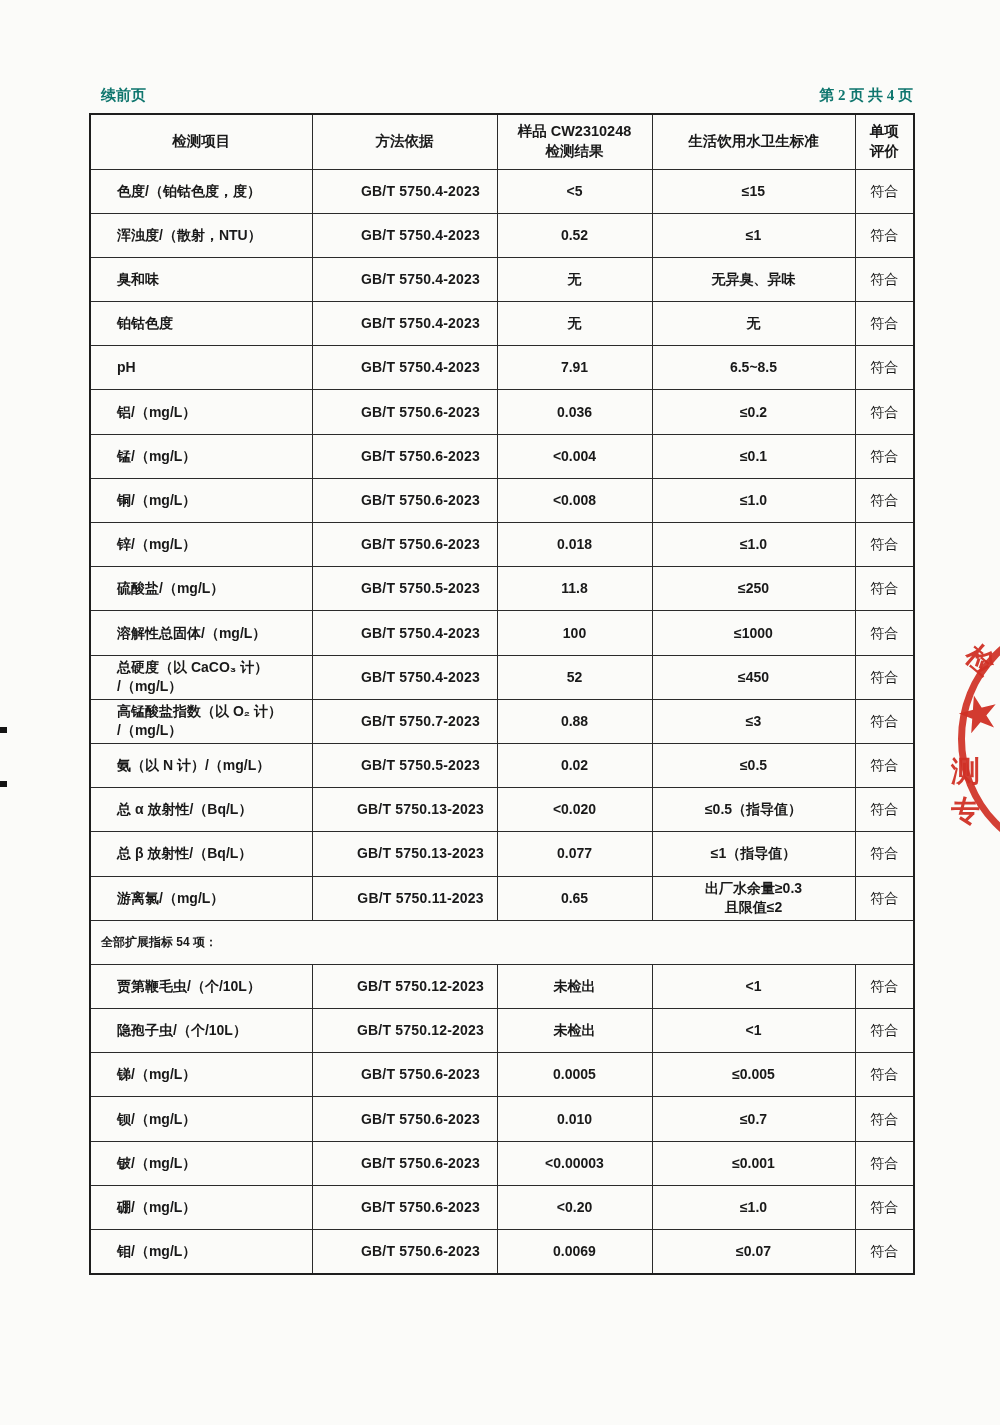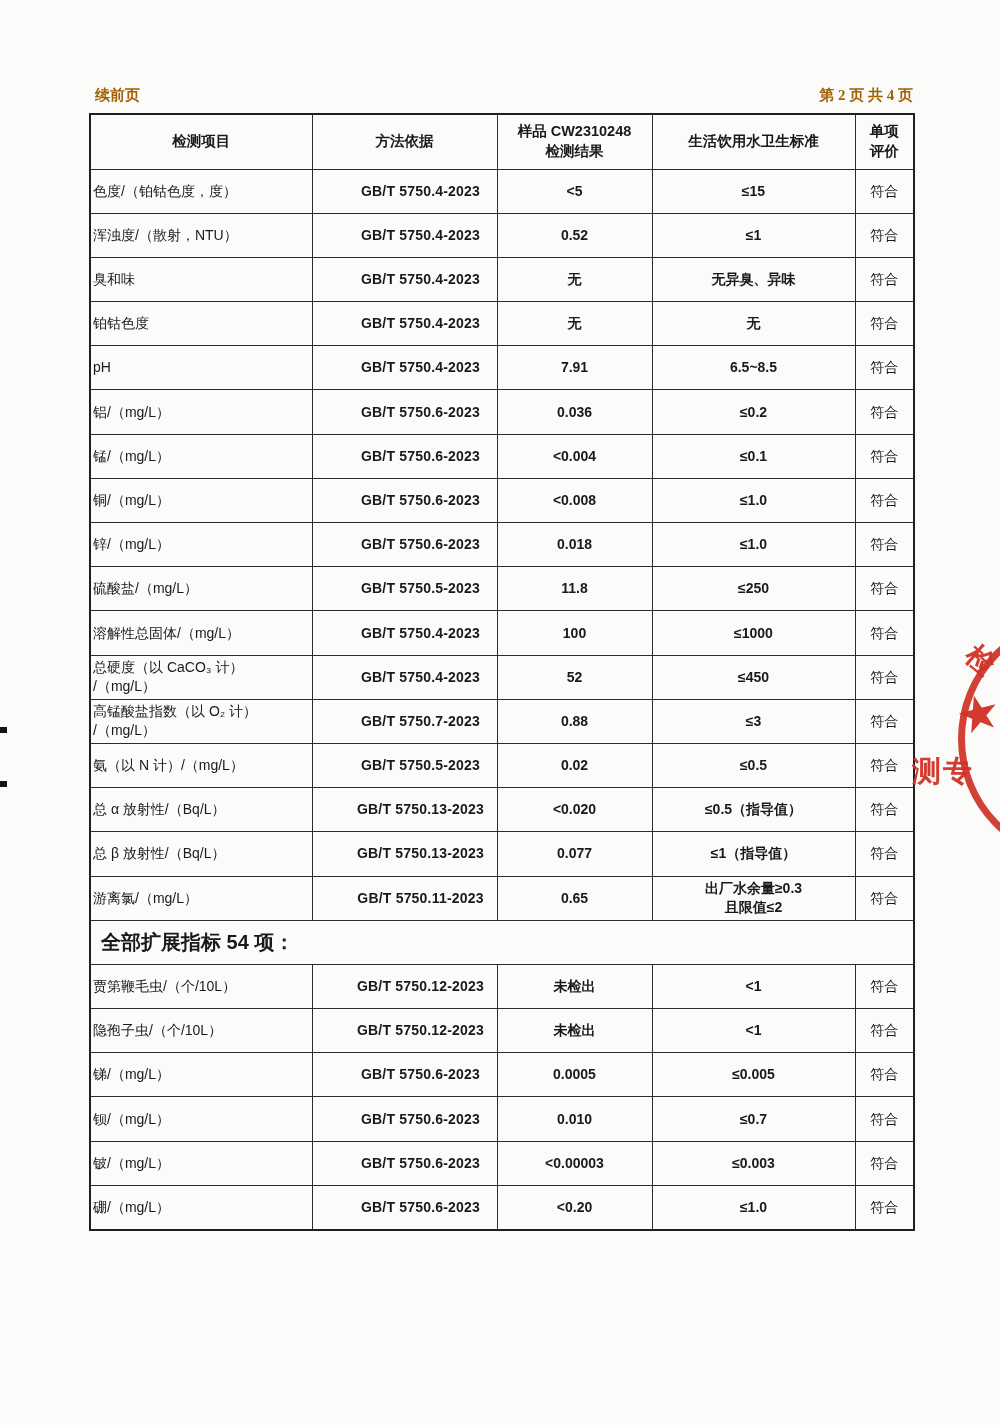--- a/index.html
+++ b/index.html
@@ -14,9 +14,9 @@
   .page{position:absolute;inset:0;}
   
   .page-header{
-    position:absolute;top:86px;left:95px;right:87px;
+    position:absolute;top:86px;left:101px;right:87px;
     display:flex;justify-content:space-between;align-items:center;
-    font-size:15px;font-weight:700;color:#a16207;
+    font-size:15px;font-weight:700;color:#0f766e;
     font-family:"Liberation Serif", serif;
   }
   

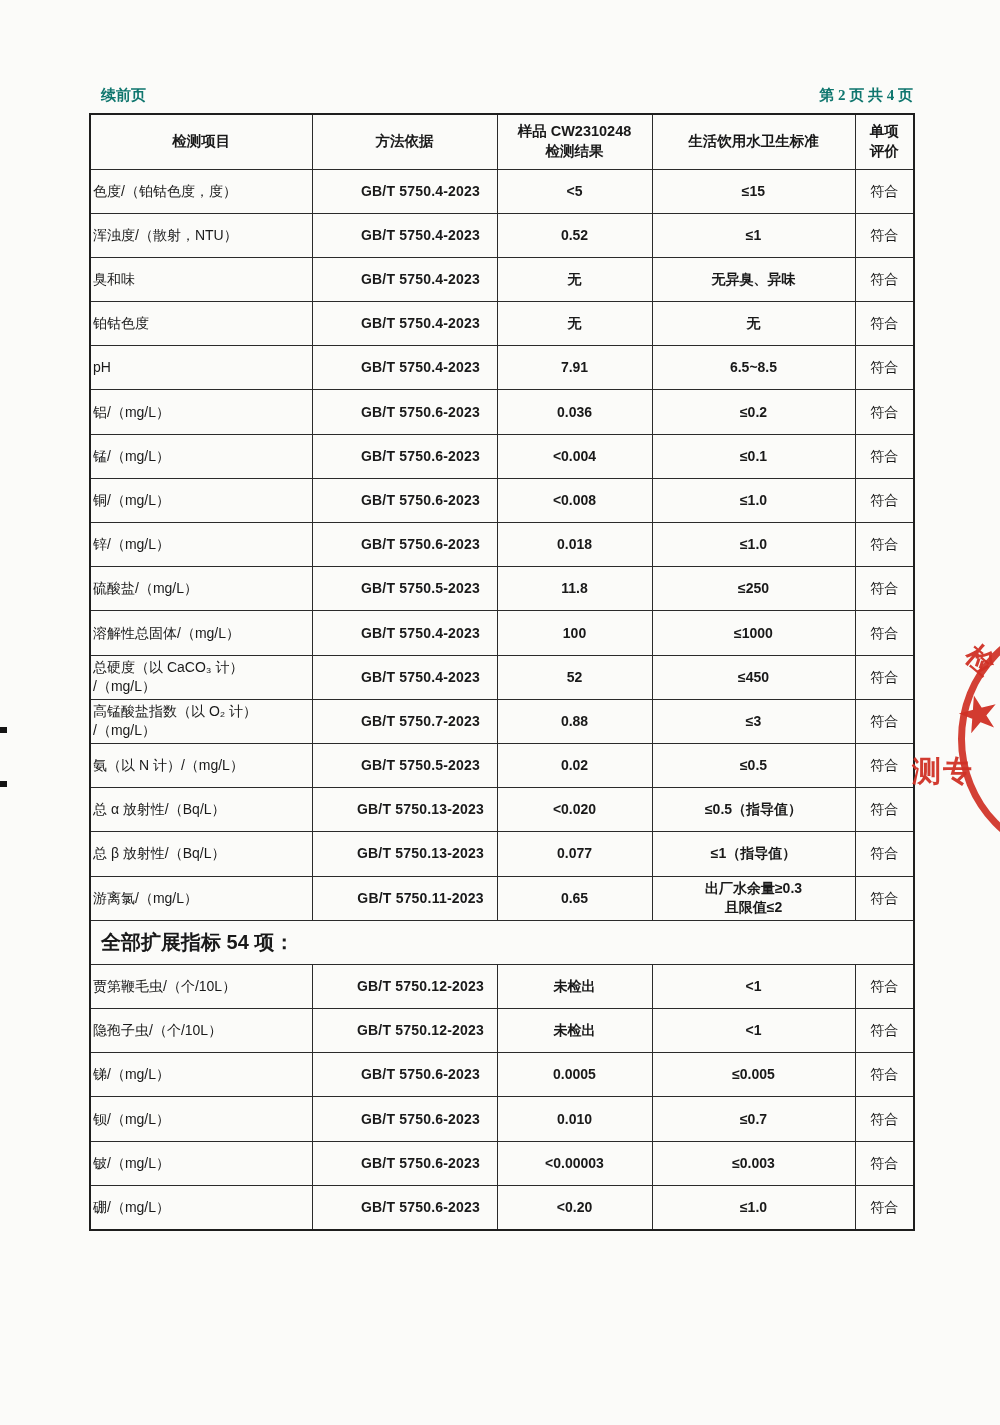--- a/index.html
+++ b/index.html
@@ -39,7 +39,7 @@
   table.results thead tr{height:55px;margin-top:9px;}
   table.results tbody tr{height:44.2px;}
   table.results th{font-weight:700;font-size:14.5px;}
-  table.results td.c-item{text-align:left;padding-left:2px;font-weight:400;}
+  table.results td.c-item{text-align:left;padding-left:26px;font-weight:700;}
   table.results td.c-method{font-weight:600;letter-spacing:.2px;padding-left:36px;}
   table.results td.c-result{font-weight:600;}
   table.results td.c-standard{font-weight:700;}

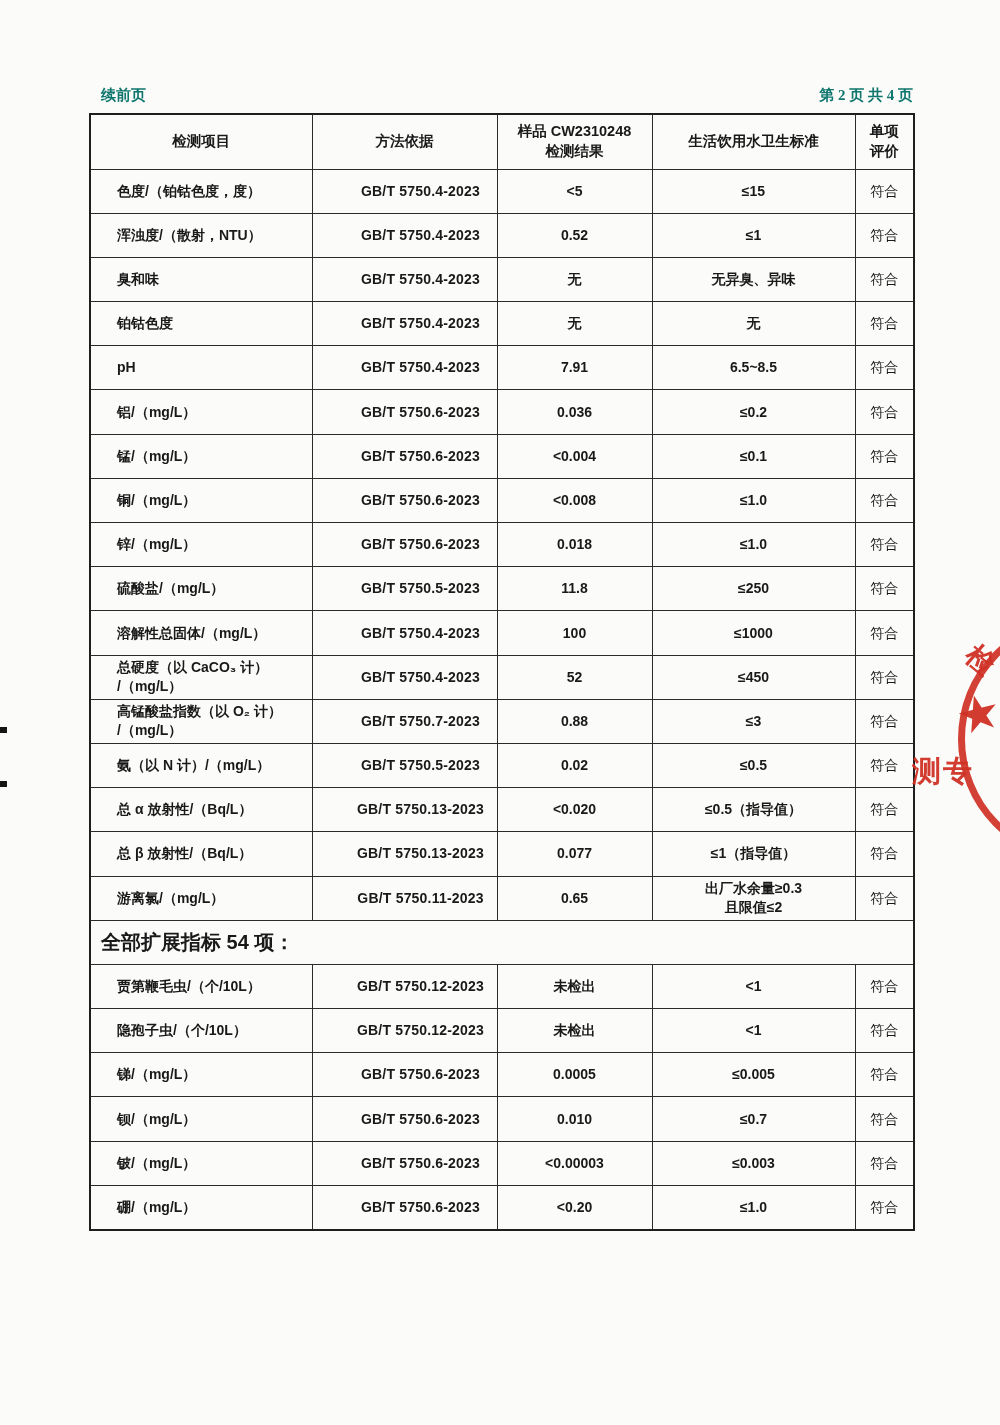--- a/index.html
+++ b/index.html
@@ -65,7 +65,7 @@
   }
   .stamp-char-top{left:966px;top:641px;font-size:28px;transform:rotate(40deg);}
   .stamp-star{left:959px;top:693px;font-size:44px;transform:rotate(-14deg);line-height:1;}
-  .stamp-char-bottom{left:912px;top:752px;font-size:29px;letter-spacing:2px;}
+  .stamp-char-bottom{left:951px;top:752px;font-size:29px;letter-spacing:2px;}
 </style>
 </head>
 <body>

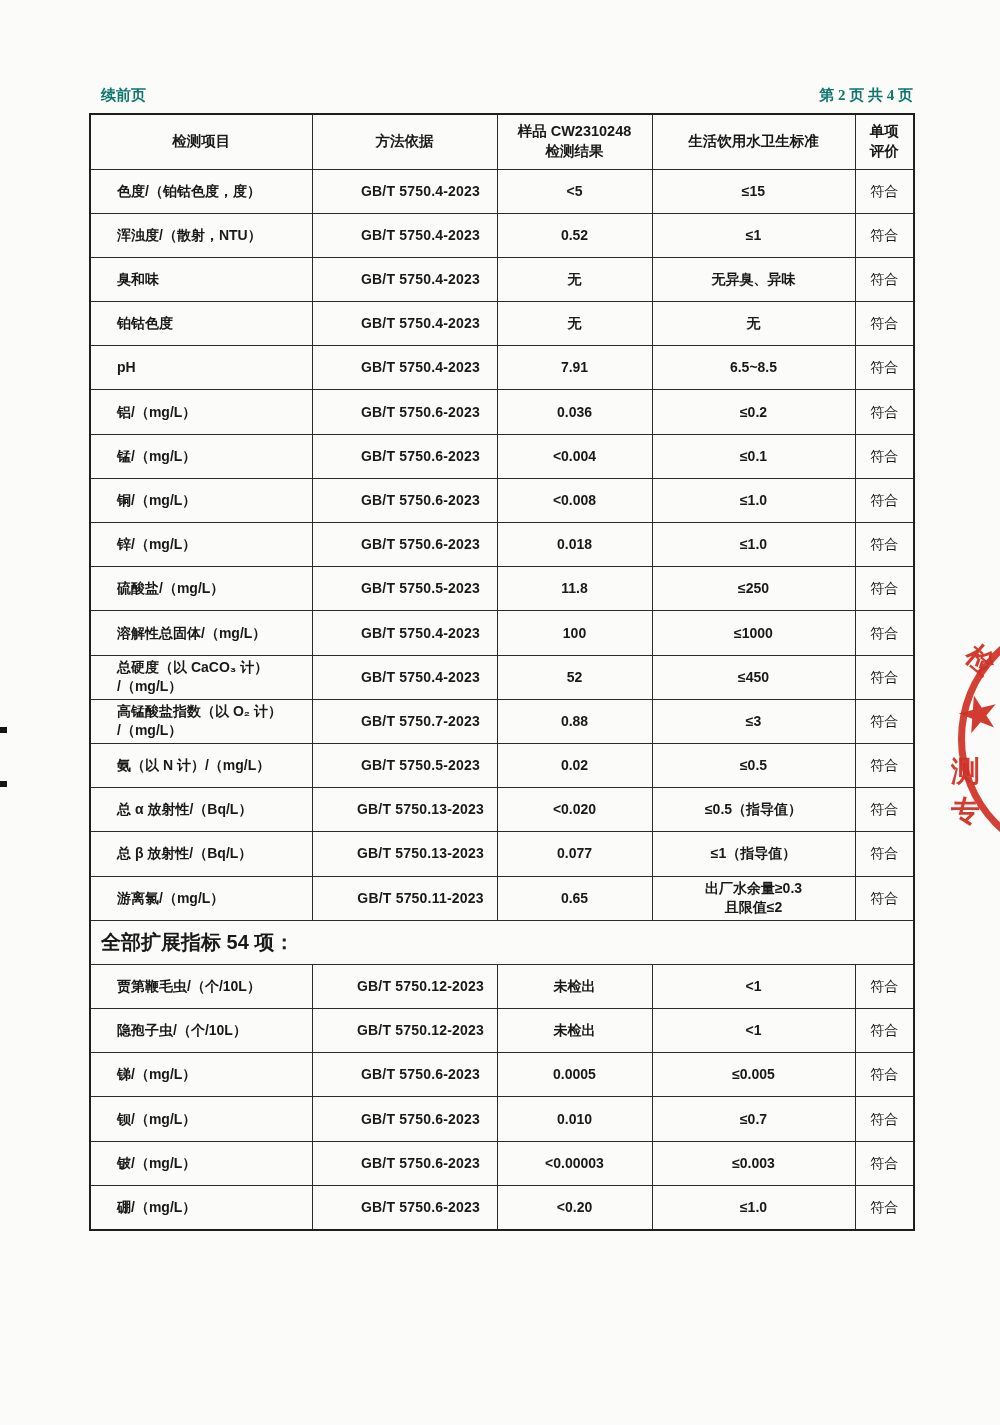--- a/index.html
+++ b/index.html
@@ -45,7 +45,7 @@
   table.results td.c-standard{font-weight:700;}
   table.results td.c-eval{font-weight:500;}
   table.results td.section-cell{
-    text-align:left;padding-left:10px;font-weight:700;font-size:20px;
+    text-align:left;padding-left:10px;font-weight:700;font-size:12px;
   }
   
   .punch{position:absolute;left:0;width:7px;height:6px;background:#141414;}

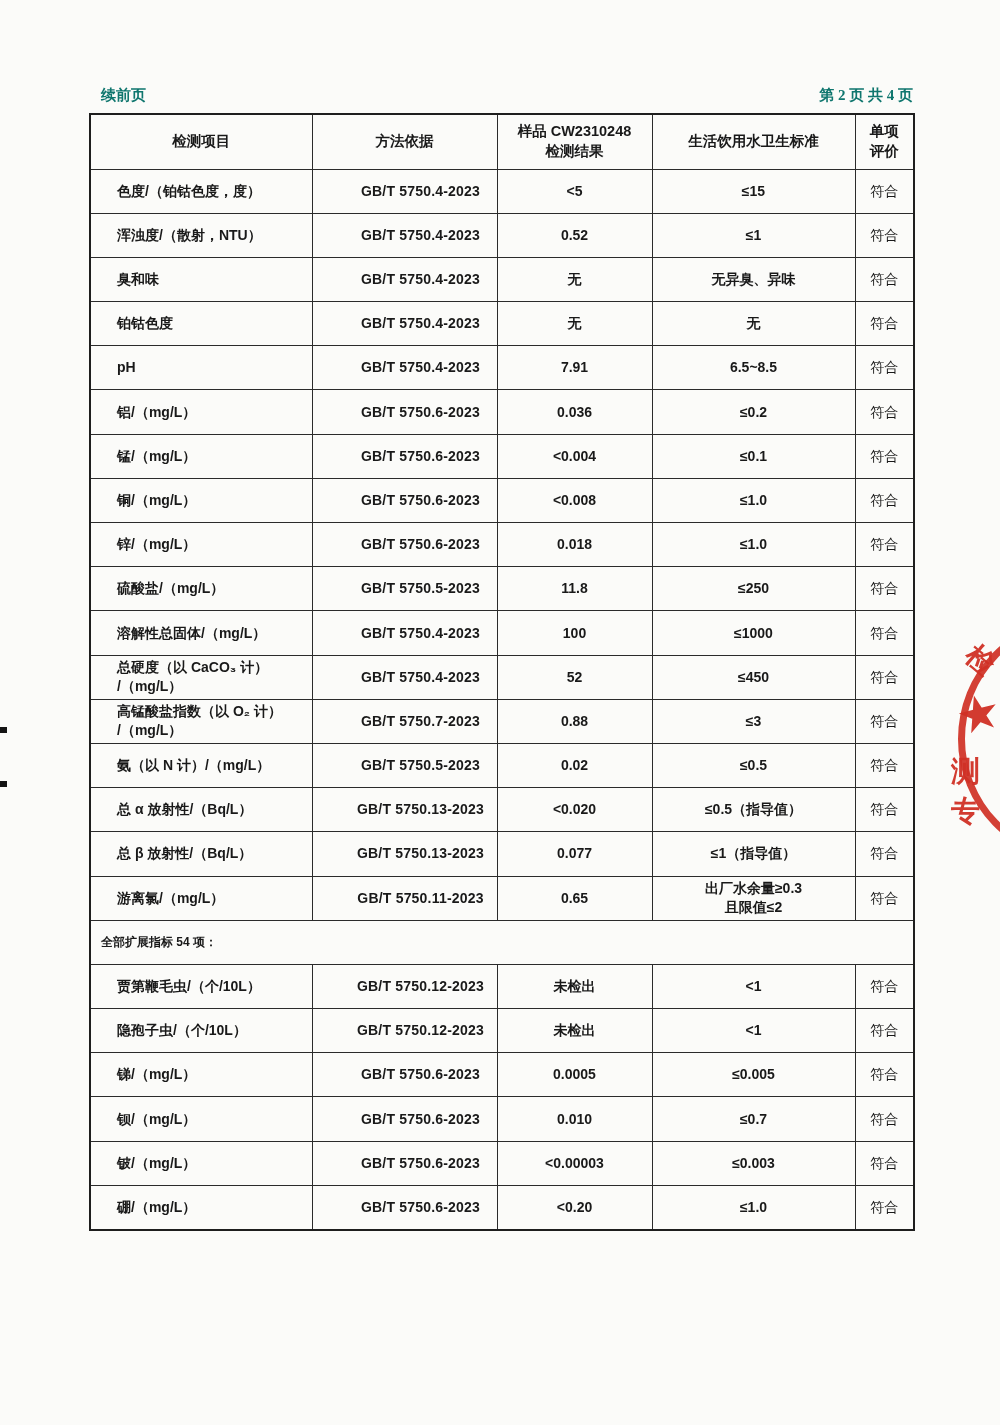--- a/index.html
+++ b/index.html
@@ -254,7 +254,7 @@
           <td class="c-item">铍/（mg/L）</td>
           <td class="c-method">GB/T 5750.6-2023</td>
           <td class="c-result">&lt;0.00003</td>
-          <td class="c-standard">≤0.003</td>
+          <td class="c-standard">≤0.001</td>
           <td class="c-eval">符合</td>
         </tr>
         <tr>

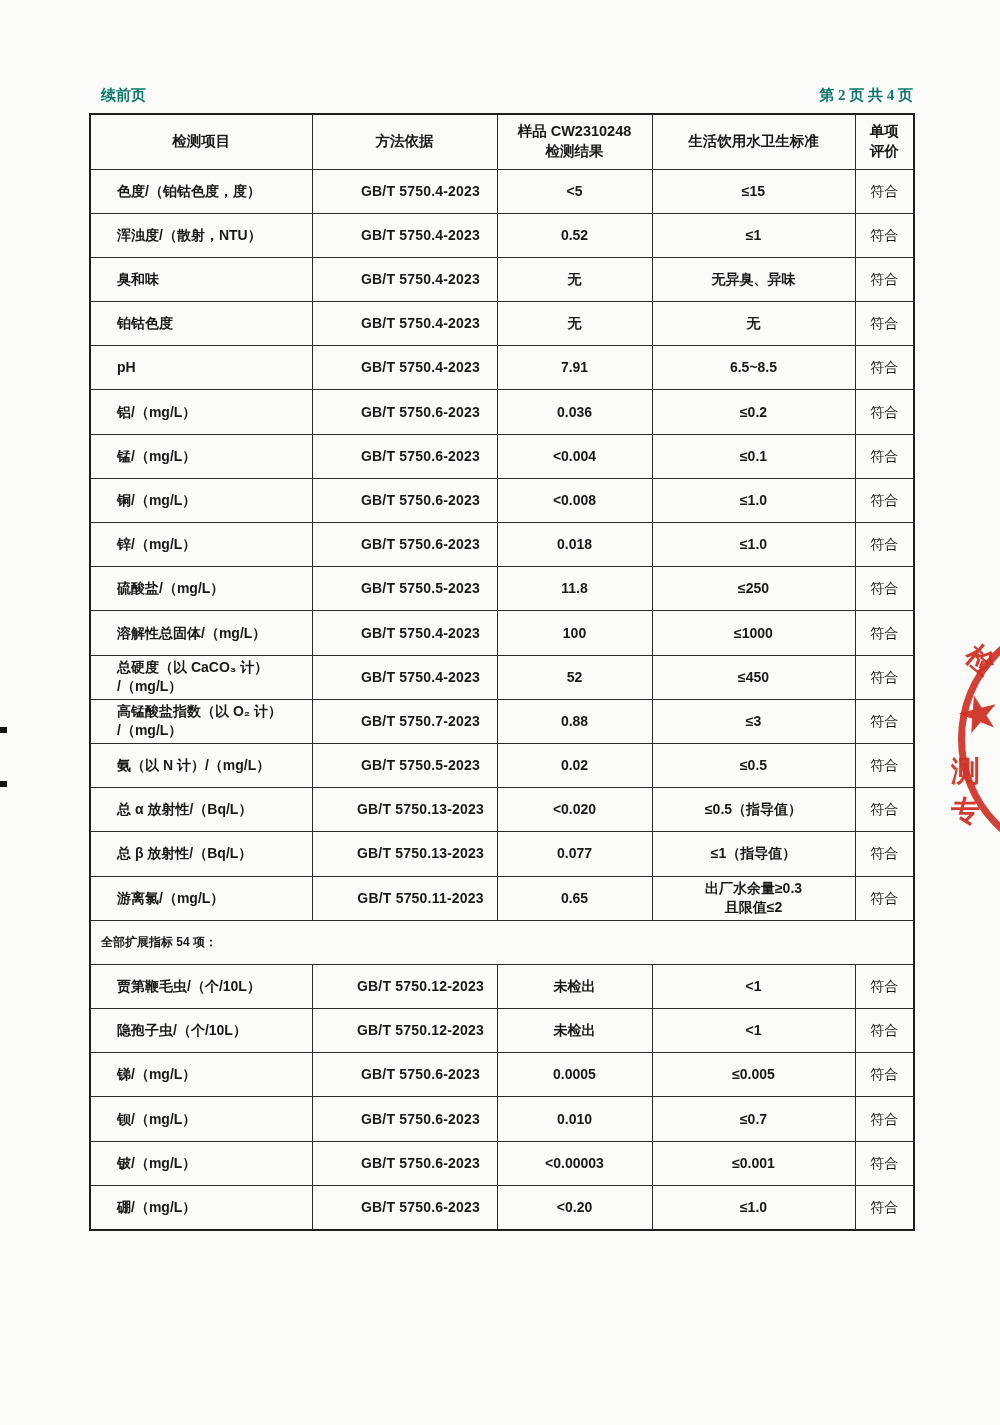--- a/index.html
+++ b/index.html
@@ -264,6 +264,13 @@
           <td class="c-standard">≤1.0</td>
           <td class="c-eval">符合</td>
         </tr>
+        <tr>
+          <td class="c-item">钼/（mg/L）</td>
+          <td class="c-method">GB/T 5750.6-2023</td>
+          <td class="c-result">0.0069</td>
+          <td class="c-standard">≤0.07</td>
+          <td class="c-eval">符合</td>
+        </tr>
       </tbody>
   </table>
 

